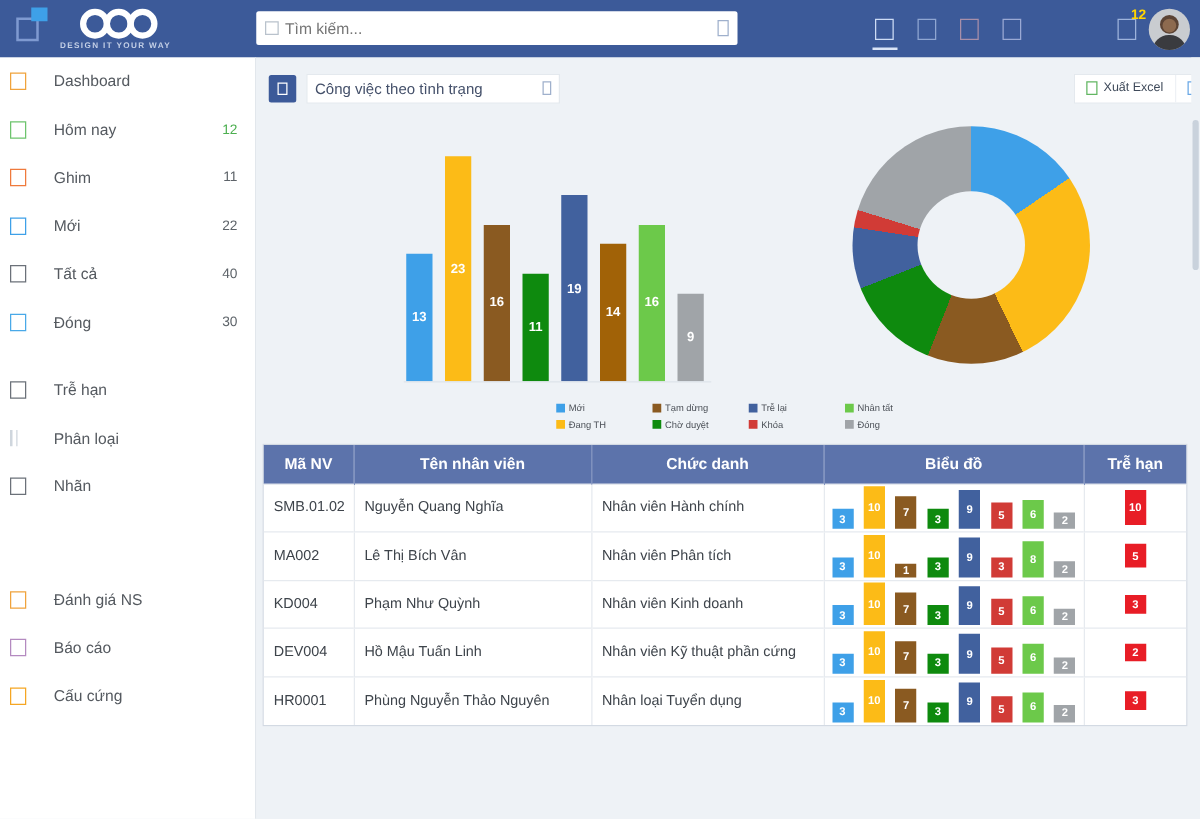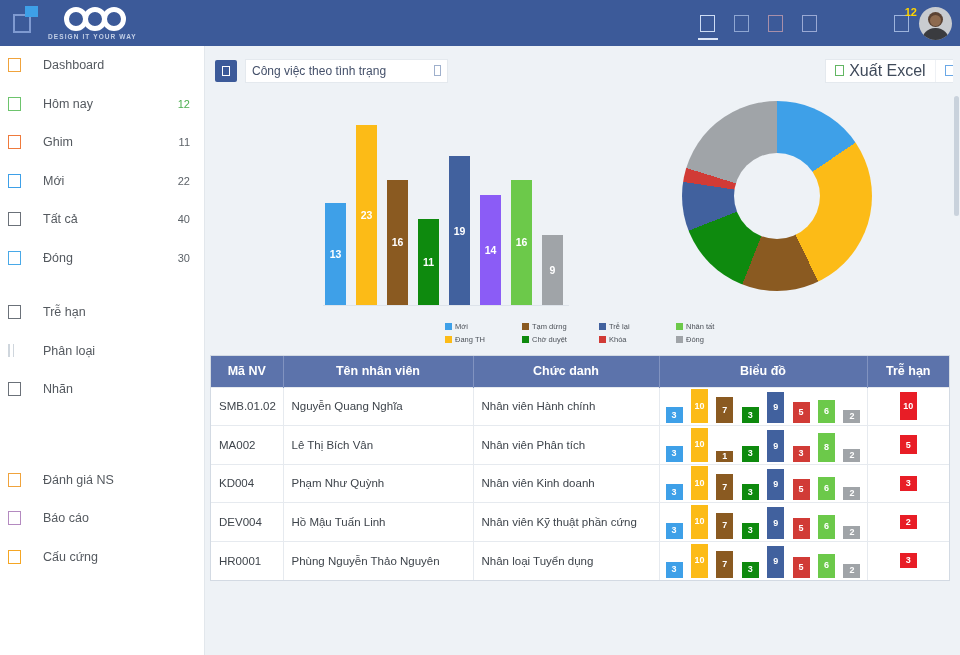--- a/index.html
+++ b/index.html
@@ -225,6 +225,11 @@
     <div class="logo-tag">DESIGN IT YOUR WAY</div>
   </div>
 
+  <div class="search-wrap">
+    <div class="search-icon-box"></div>
+    <input class="search-input" type="text" placeholder="Tìm kiếm..." style="">
+    <div class="search-caret"></div>
+  </div>
 
   <div class="tb-icons">
     <div class="tb-ic active"></div>

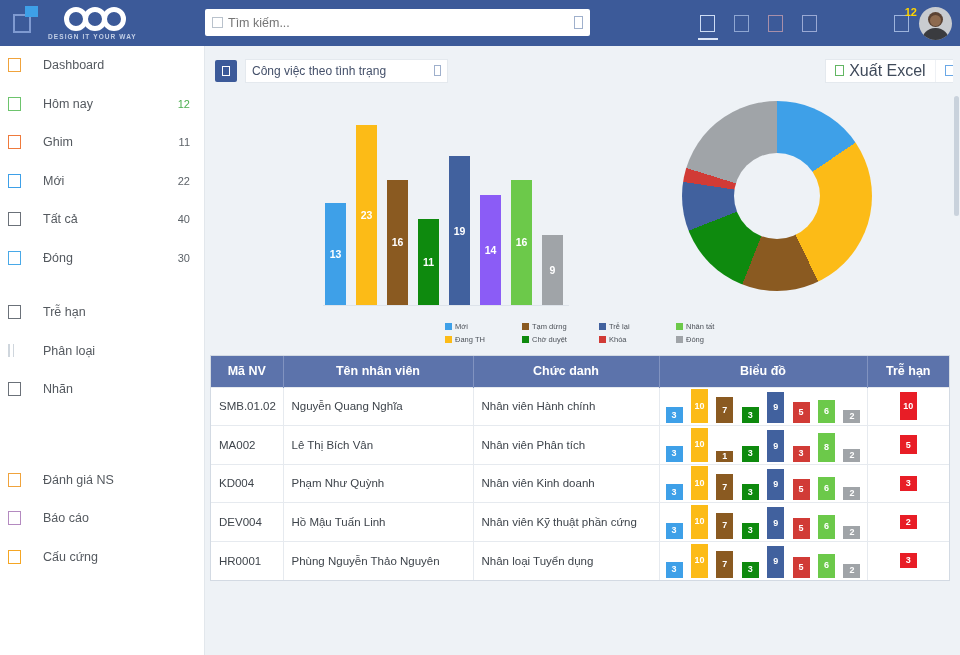--- a/index.html
+++ b/index.html
@@ -122,7 +122,7 @@
   }
   .ph-act {
     display: flex; align-items: center; gap: 5px; padding: 0 9px;
-    font-size: 16px; color: #3f4a5a; height: 100%; cursor: pointer;
+    font-size: 10px; color: #3f4a5a; height: 100%; cursor: pointer;
     border-right: 1px solid #eef1f5;
   }
   .ph-act:last-child { border-right: none; padding: 0 8px; }

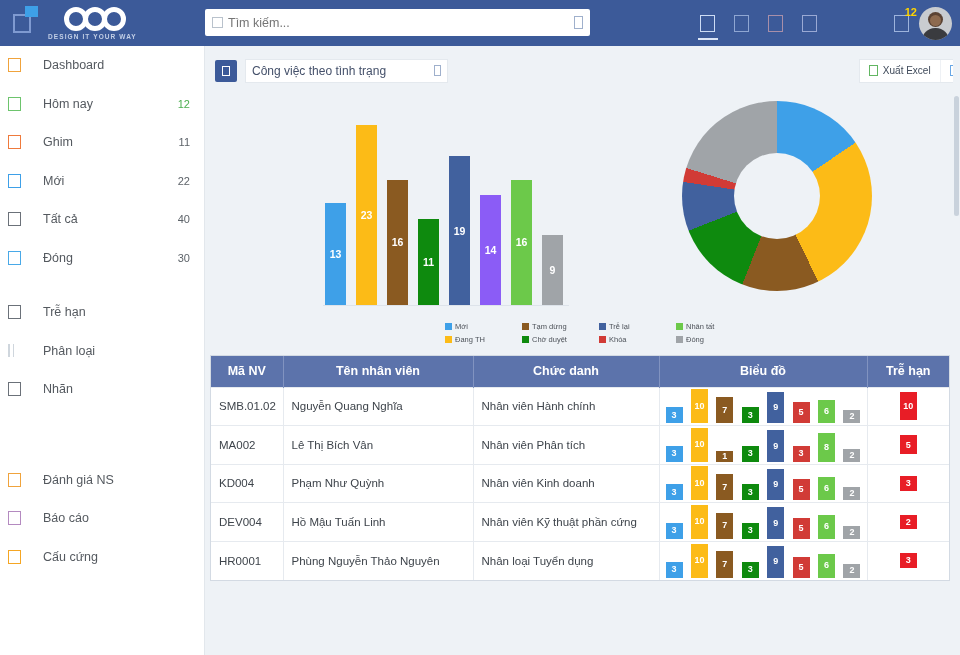--- a/index.html
+++ b/index.html
@@ -358,7 +358,7 @@
       <div class="bar" style="height: 82.6087%; background: rgb(65, 97, 158);">
         <span class="v">19</span>
       </div>
-      <div class="bar" style="height: 60.8696%; background: #8b5cf6;">
+      <div class="bar" style="height: 60.8696%; background: #a16207;">
         <span class="v">14</span>
       </div>
       <div class="bar" style="height: 69.5652%; background: rgb(108, 201, 74);">

